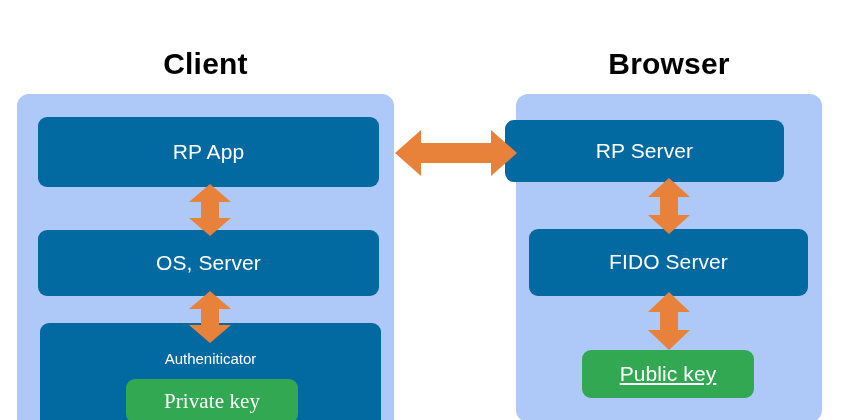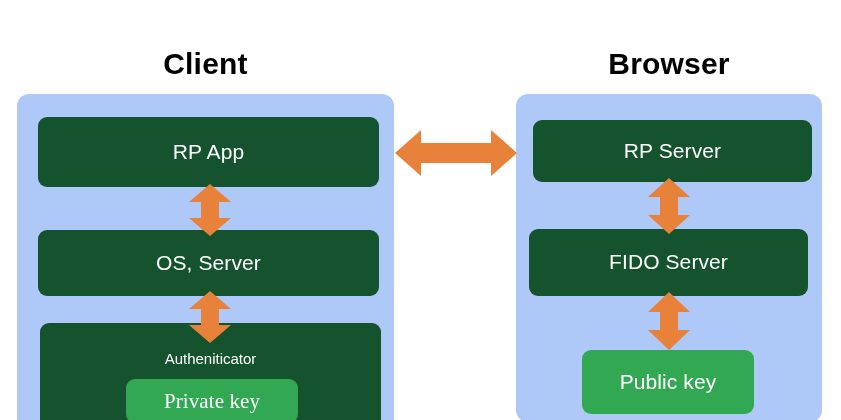--- a/index.html
+++ b/index.html
@@ -51,7 +51,7 @@
   
   .box {
     position: absolute;
-    background: #14532d;
+    background: #0369a1;
     border-radius: 9px;
     display: flex;
     flex-direction: column;

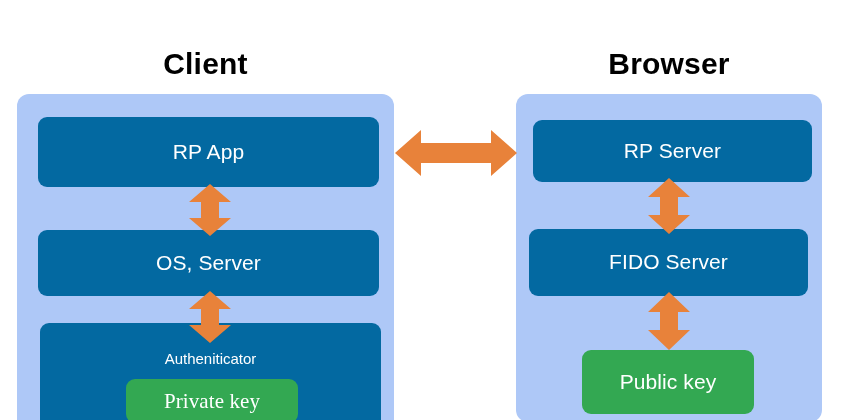--- a/index.html
+++ b/index.html
@@ -89,7 +89,7 @@
                        justify-content: flex-start; padding-top: 28px; }
 
   
-  #box-rp-server   { left: 533px; top: 88px;  width: 279px; height: 62px; }
+  #box-rp-server   { left: 505px; top: 88px;  width: 279px; height: 62px; }
   #box-fido-server { left: 529px; top: 197px; width: 279px; height: 67px; justify-content: center; }
 
   

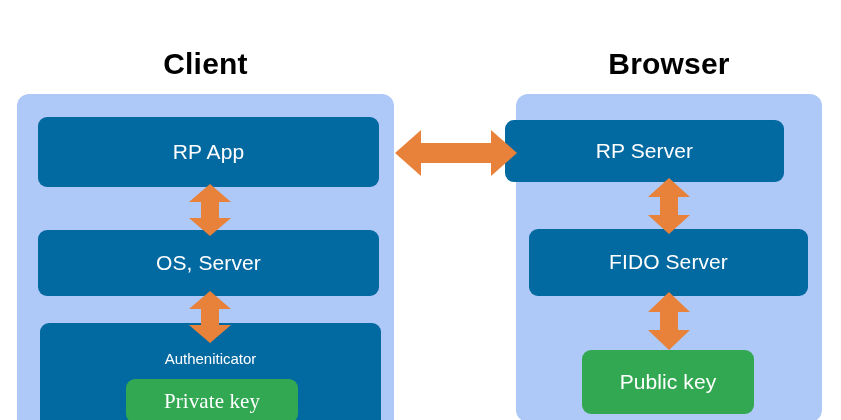--- a/index.html
+++ b/index.html
@@ -109,7 +109,7 @@
     box-sizing: border-box;
   }
   #chip-private-key { left: 126px; top: 347px; width: 172px; height: 44px; font-family: Liberation Serif, serif; }
-  #chip-public-key  { left: 582px; top: 318px; width: 172px; height: 64px; }
+  #chip-public-key  { left: 582px; top: 318px; width: 172px; height: 48px; text-decoration: underline; }
 
   
   .arrow {

